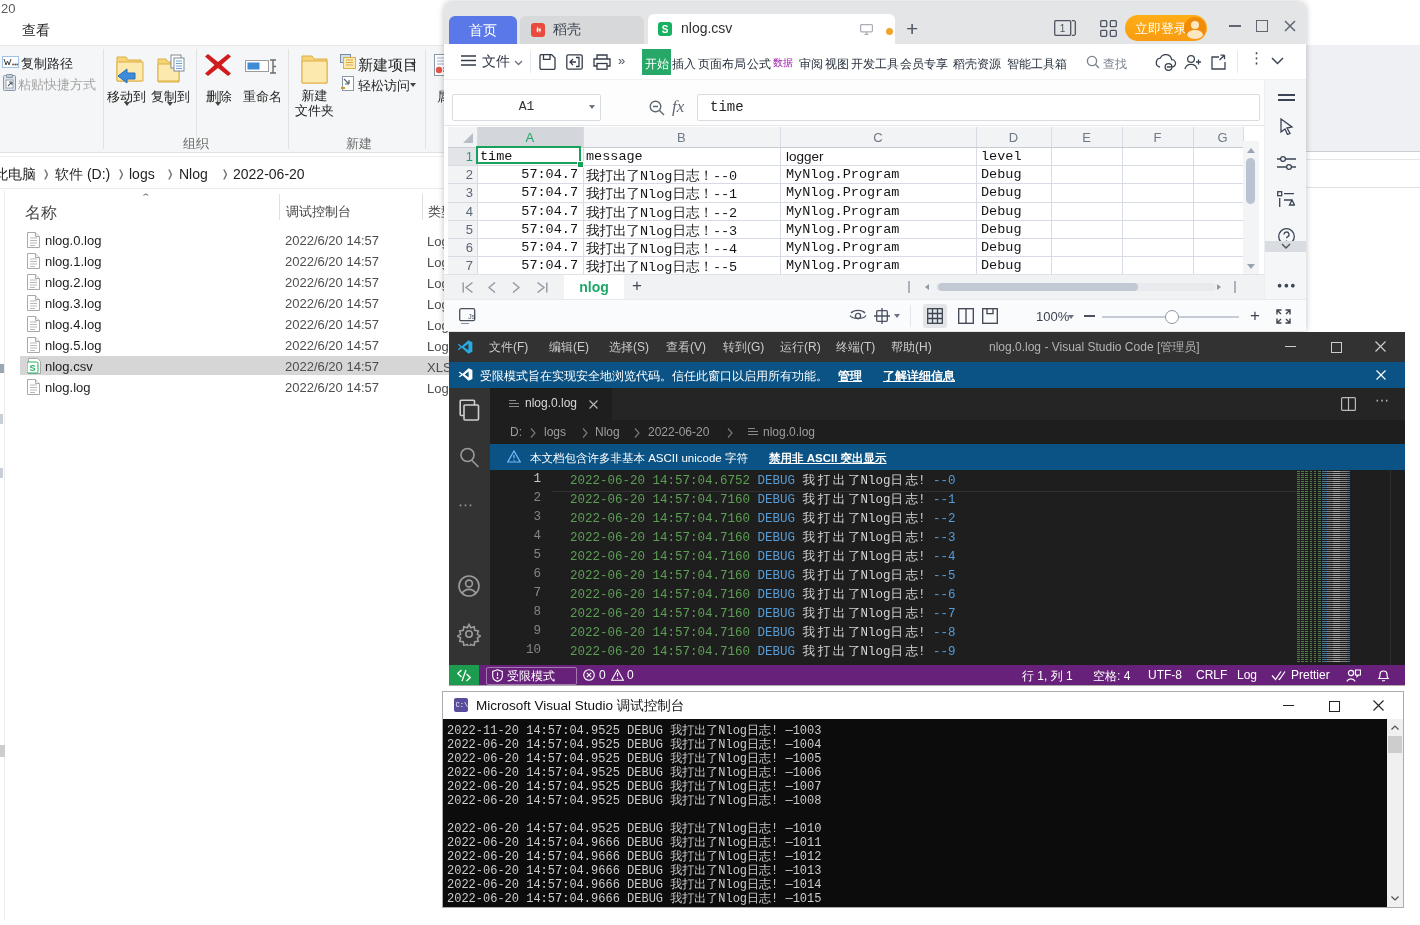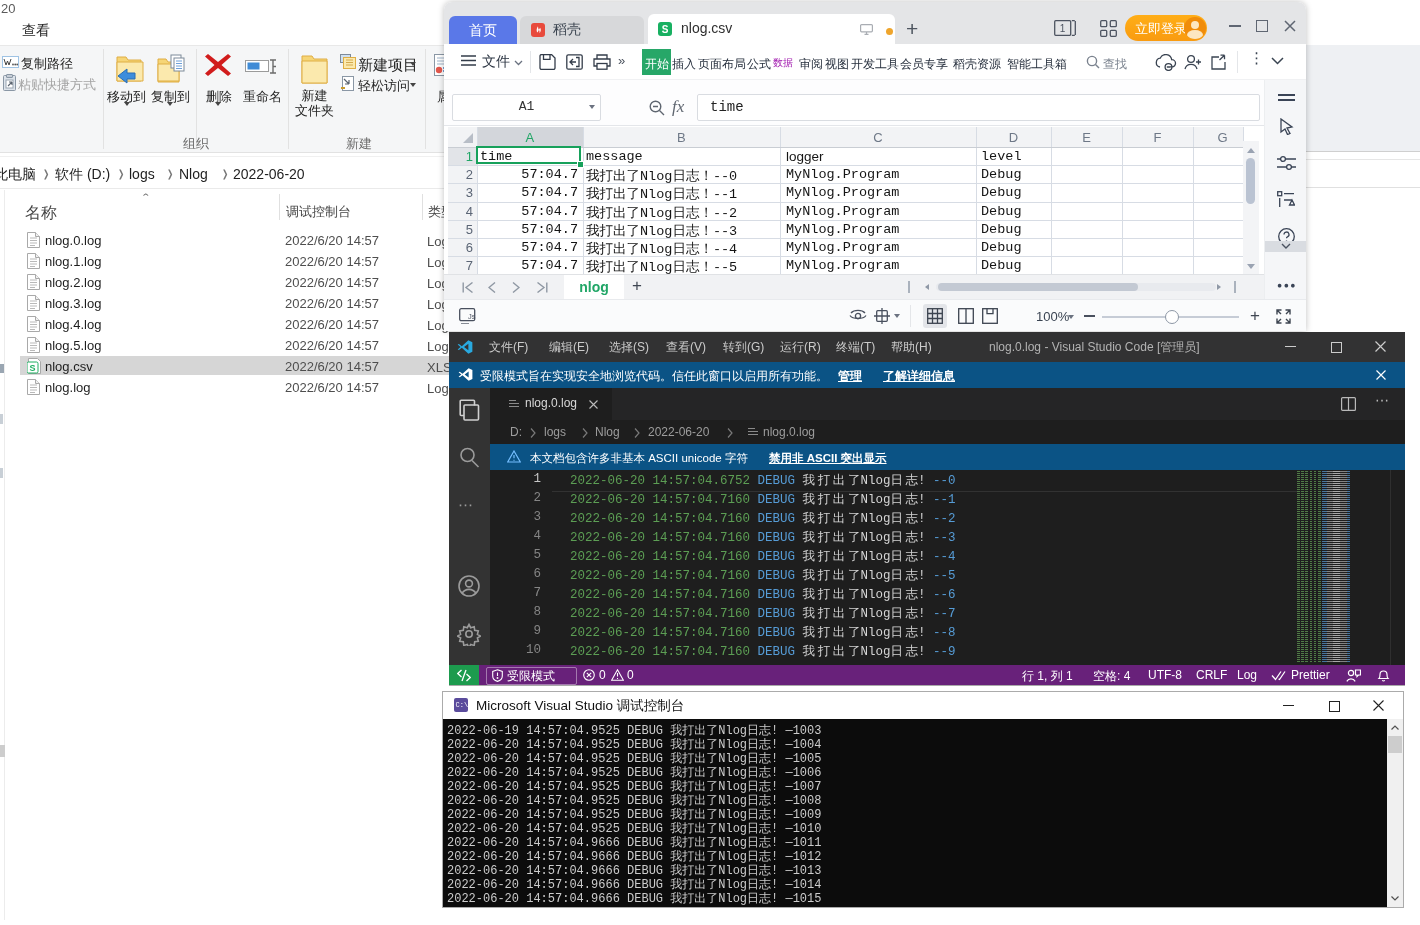--- a/index.html
+++ b/index.html
@@ -691,7 +691,7 @@
       </svg>
   </div>
   <div class="abs" style="left:0;top:27px;width:944px;height:188px;background:#0c0c0c;color:#cccccc;font-family:'Liberation Mono',monospace;font-size:12px;">
-    <div class="abs" style="left:4px;top:2.5px;white-space:nowrap;">2022-06-19 14:57:04.9525 DEBUG 我打出了Nlog日志! —1003</div>
+    <div class="abs" style="left:4px;top:2.5px;white-space:nowrap;">2022-11-20 14:57:04.9525 DEBUG 我打出了Nlog日志! —1003</div>
     <div class="abs" style="left:4px;top:16.5px;white-space:nowrap;">2022-06-20 14:57:04.9525 DEBUG 我打出了Nlog日志! —1004</div>
     <div class="abs" style="left:4px;top:30.6px;white-space:nowrap;">2022-06-20 14:57:04.9525 DEBUG 我打出了Nlog日志! —1005</div>
     <div class="abs" style="left:4px;top:44.6px;white-space:nowrap;">2022-06-20 14:57:04.9525 DEBUG 我打出了Nlog日志! —1006</div>

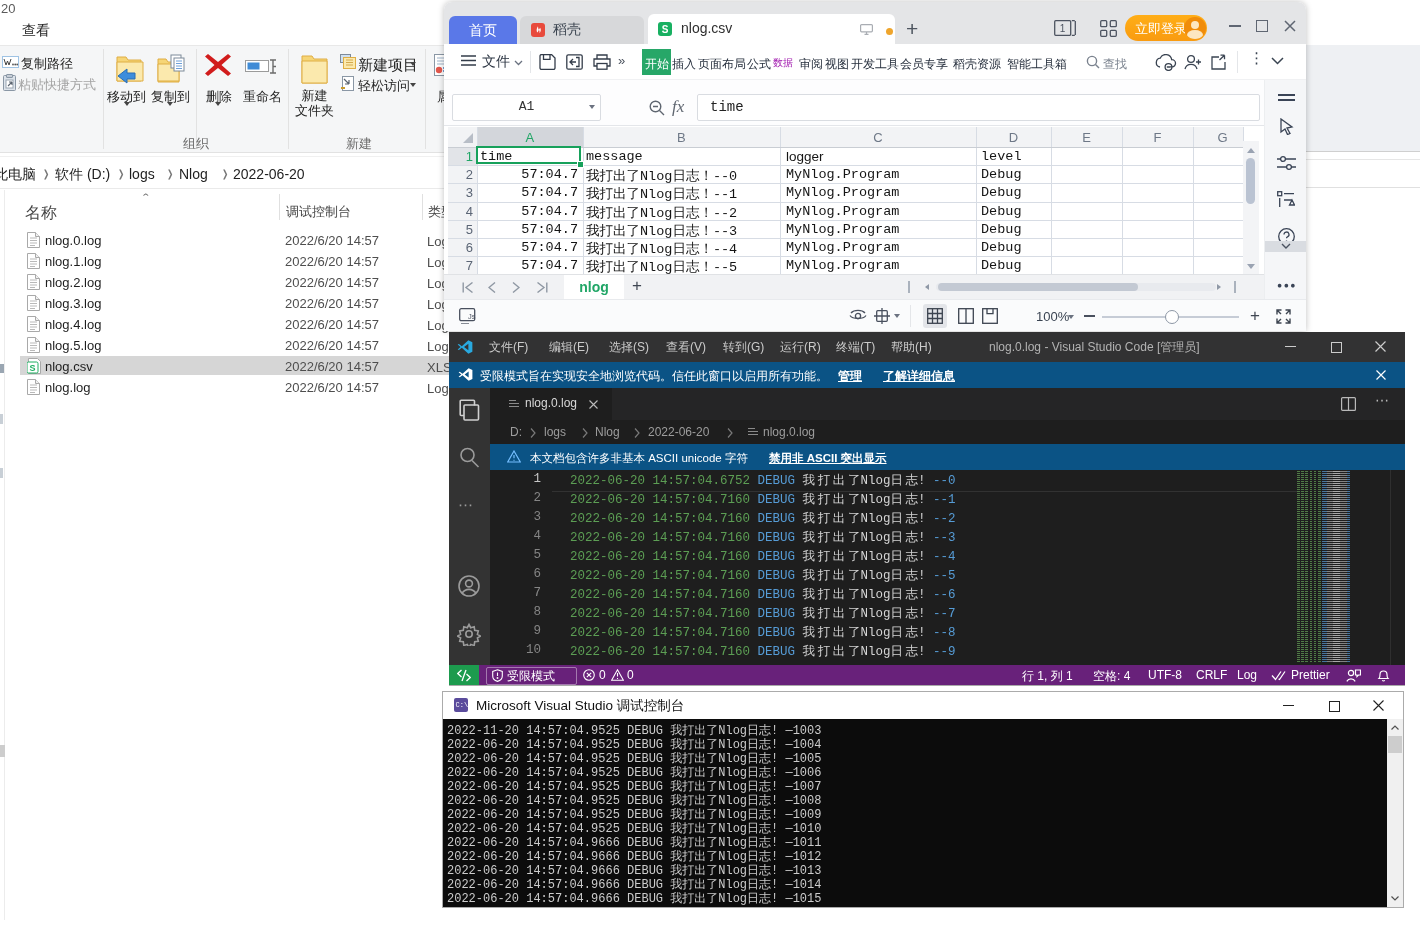--- a/index.html
+++ b/index.html
@@ -697,7 +697,6 @@
     <div class="abs" style="left:4px;top:44.6px;white-space:nowrap;">2022-06-20 14:57:04.9525 DEBUG 我打出了Nlog日志! —1006</div>
     <div class="abs" style="left:4px;top:58.7px;white-space:nowrap;">2022-06-20 14:57:04.9525 DEBUG 我打出了Nlog日志! —1007</div>
     <div class="abs" style="left:4px;top:72.7px;white-space:nowrap;">2022-06-20 14:57:04.9525 DEBUG 我打出了Nlog日志! —1008</div>
-    <div class="abs" style="left:4px;top:86.7px;white-space:nowrap;">2022-06-20 14:57:04.9525 DEBUG 我打出了Nlog日志! —1009</div>
     <div class="abs" style="left:4px;top:100.8px;white-space:nowrap;">2022-06-20 14:57:04.9525 DEBUG 我打出了Nlog日志! —1010</div>
     <div class="abs" style="left:4px;top:114.8px;white-space:nowrap;">2022-06-20 14:57:04.9666 DEBUG 我打出了Nlog日志! —1011</div>
     <div class="abs" style="left:4px;top:128.9px;white-space:nowrap;">2022-06-20 14:57:04.9666 DEBUG 我打出了Nlog日志! —1012</div>

